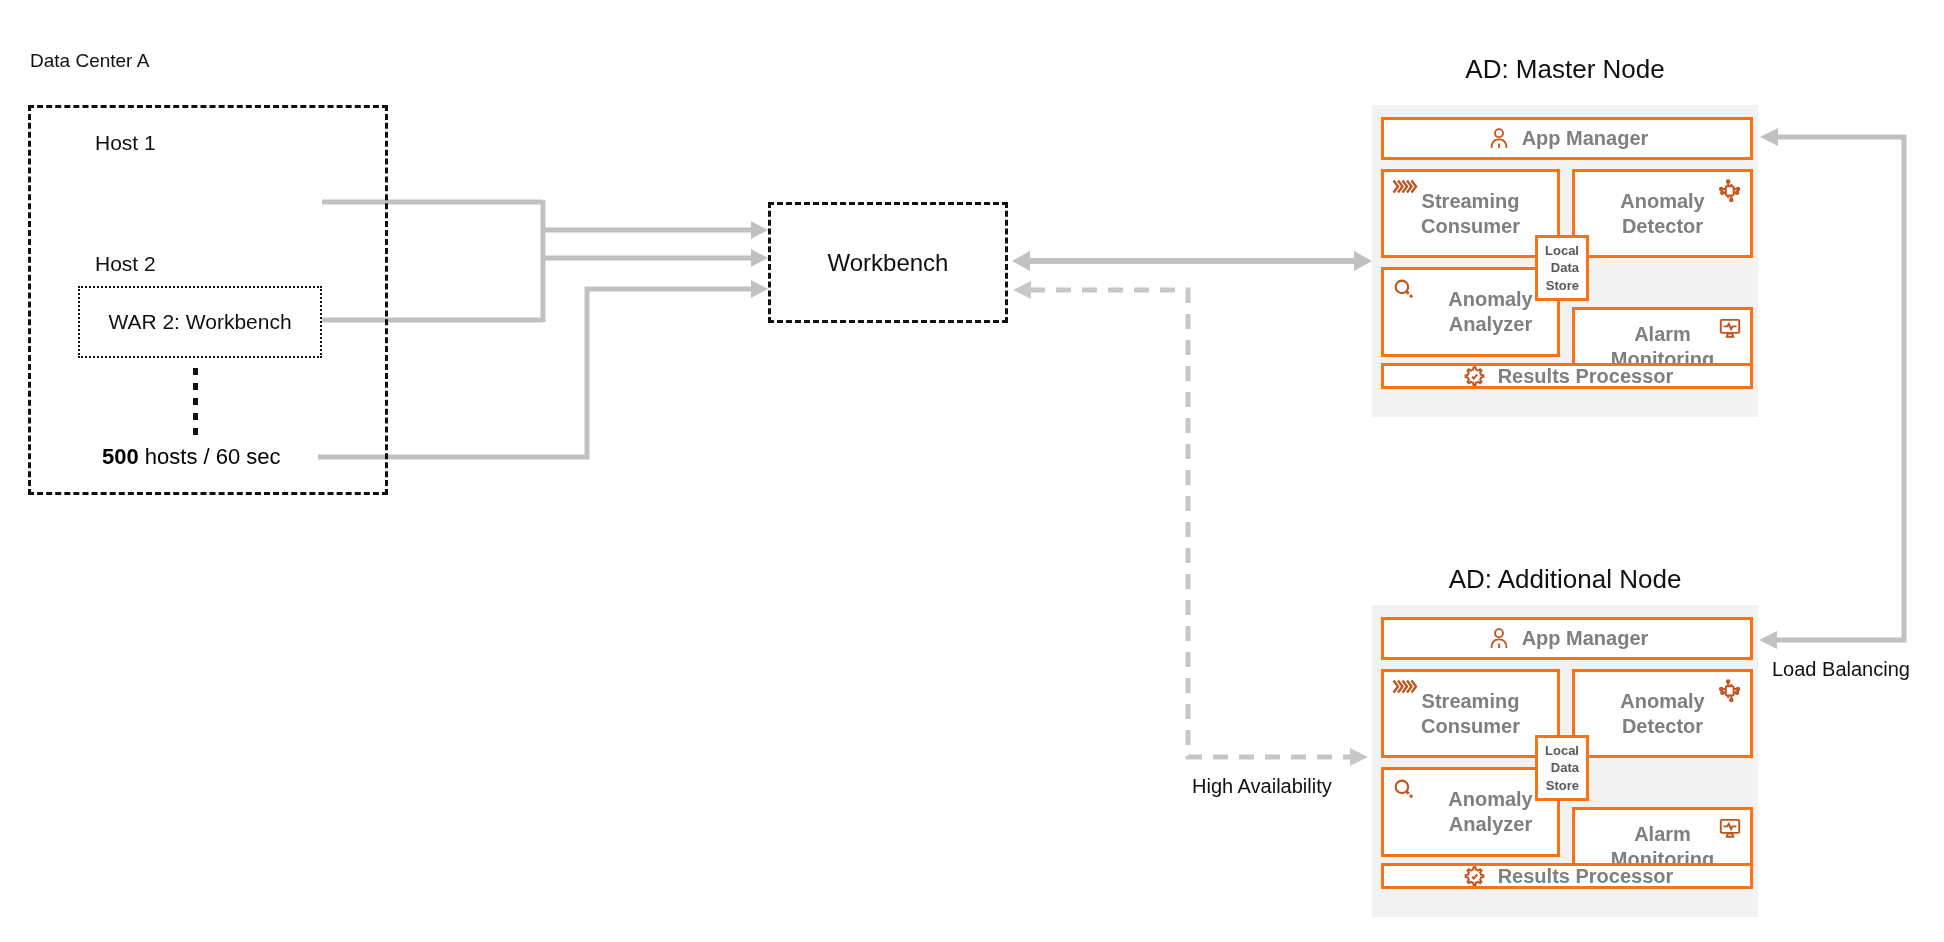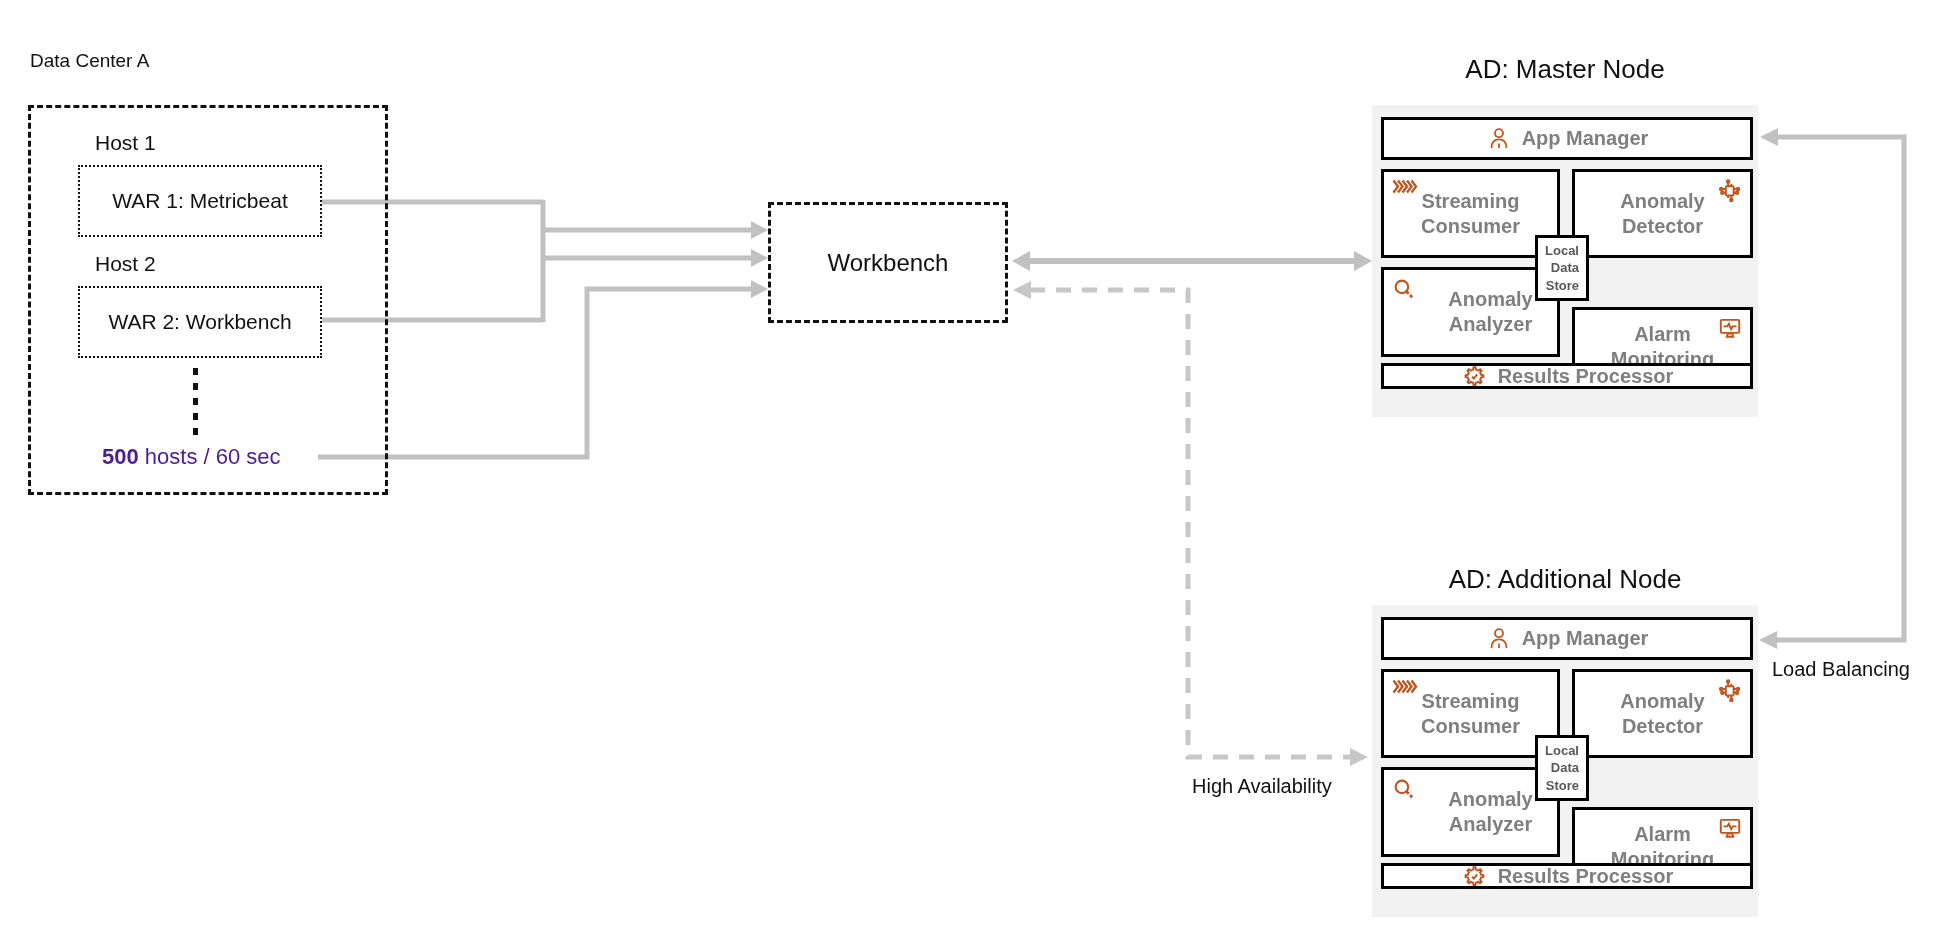--- a/index.html
+++ b/index.html
@@ -34,7 +34,7 @@
   .panel{left:1372px;width:386px;height:312px;background:#f2f2f2;}
   .p-master{top:105px;}
   .p-addl{top:605px;}
-  .nbox{position:absolute;background:#ffffff;border:3px solid #000000;box-sizing:border-box;
+  .nbox{position:absolute;background:#ffffff;border:3px solid #f97316;box-sizing:border-box;
     display:flex;align-items:center;justify-content:center;color:#7f7f7f;font-weight:bold;}
   .bar{left:9px;width:372px;height:43px;font-size:20px;gap:10px;}
   .bar-app{top:12px;}

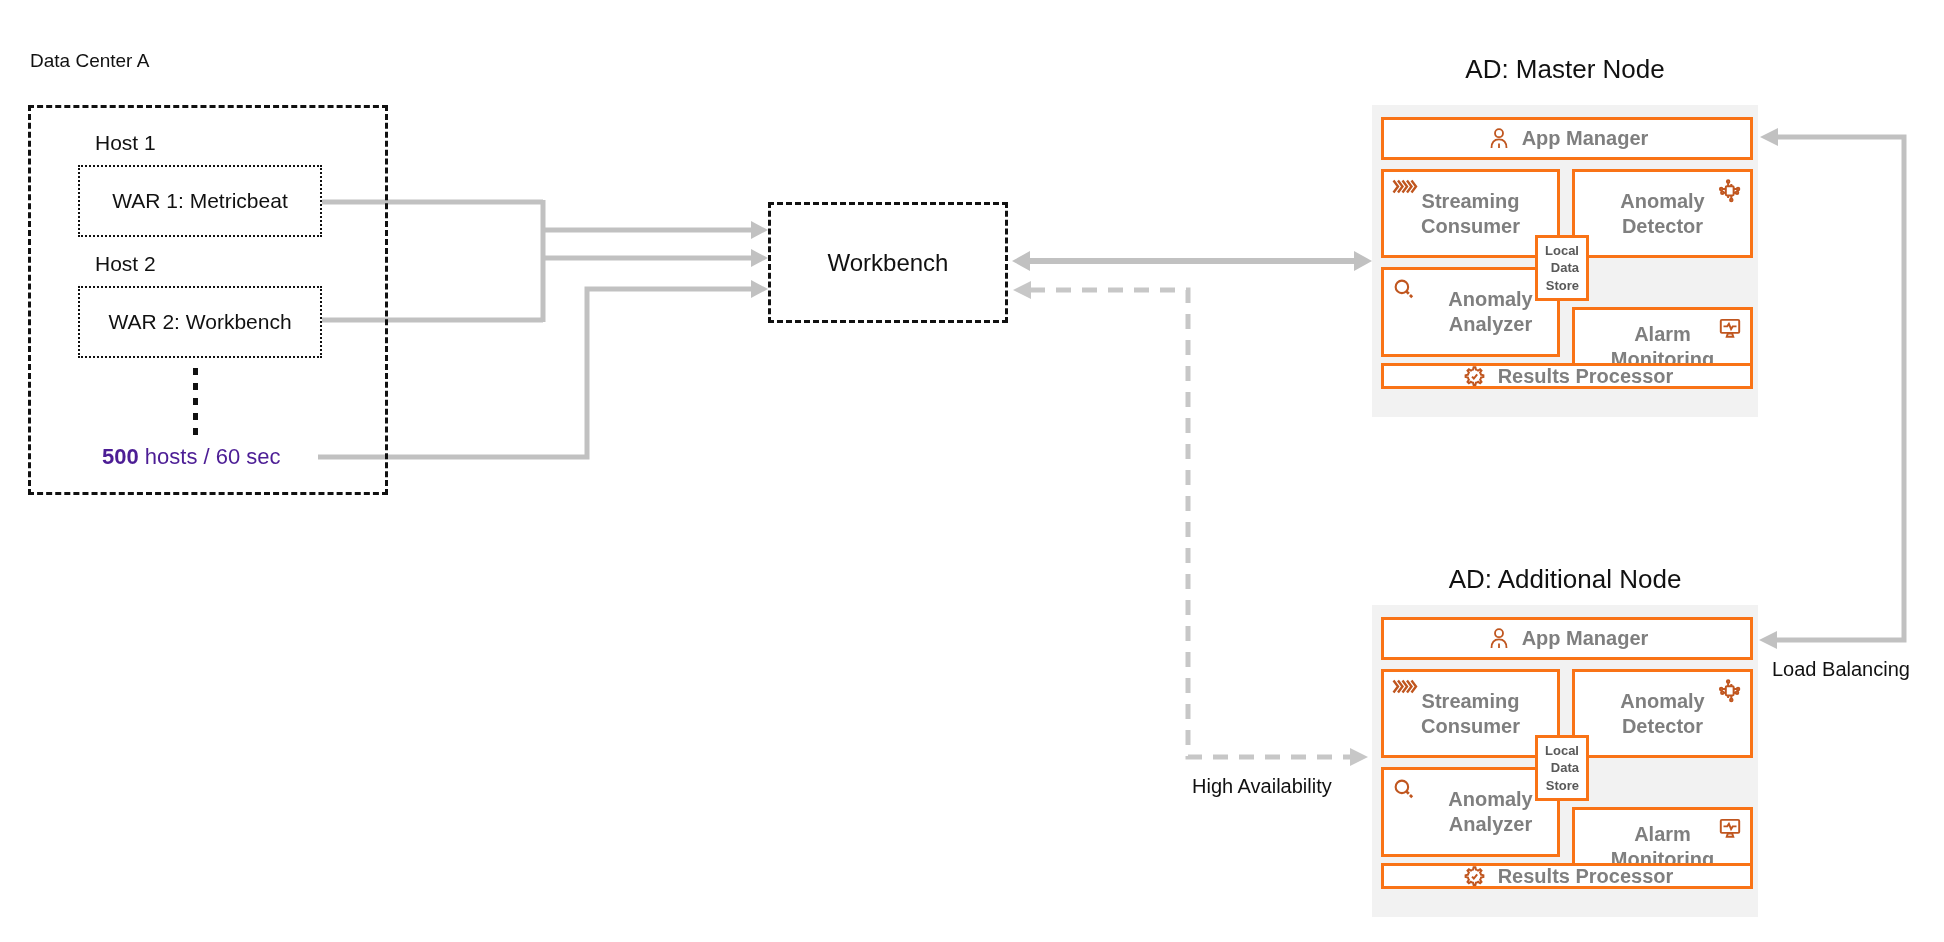--- a/index.html
+++ b/index.html
@@ -86,9 +86,6 @@
   <div class="abs dc-title">Data Center A</div>
   <div class="abs dc-box"></div>
   <div class="abs host-label host1">Host 1</div>
-  <div class="abs war-box war1">
-    <span>WAR 1: Metricbeat</span>
-  </div>
   <div class="abs host-label host2">Host 2</div>
   <div class="abs war-box war2">
     <span>WAR 2: Workbench</span>

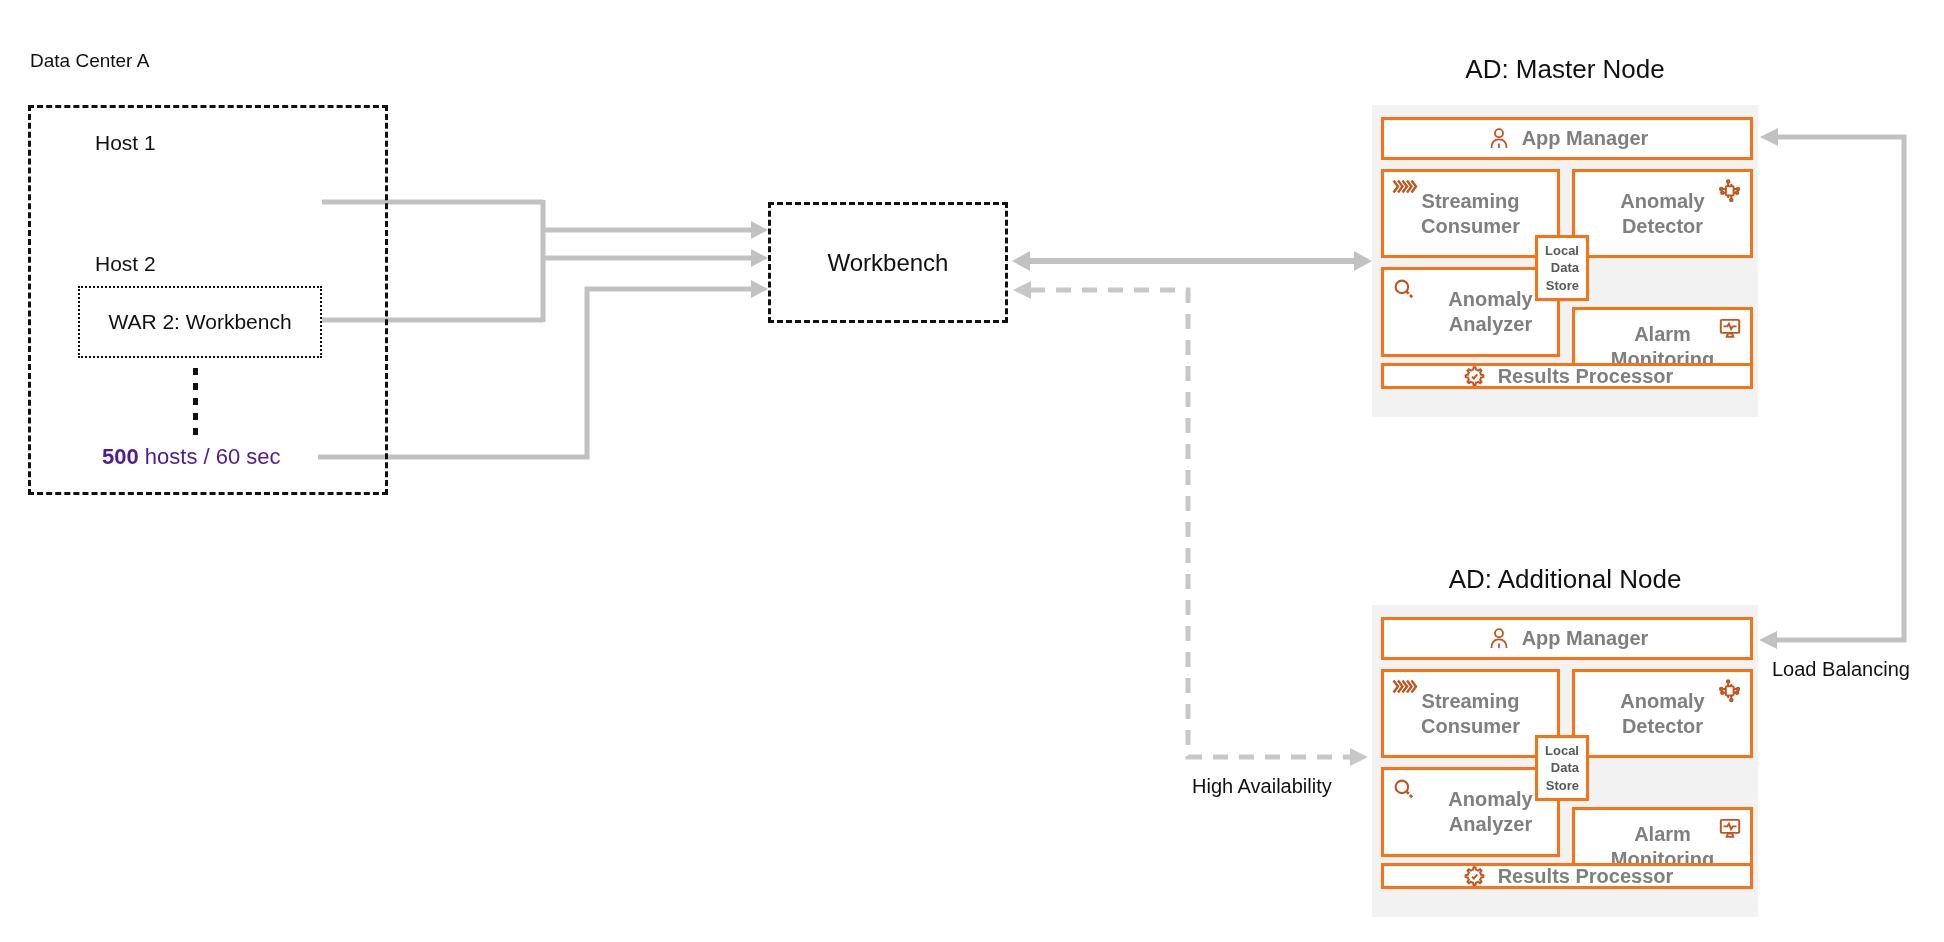--- a/index.html
+++ b/index.html
@@ -22,7 +22,7 @@
   .war2{top:286px;}
   .dots{left:193px;top:368px;width:5px;height:74px;
     background:repeating-linear-gradient(to bottom,#111 0 7px,transparent 7px 15px);}
-  .rate{left:102px;top:444px;font-size:22px;color:#4c1d95;}
+  .rate{left:102px;top:444px;font-size:22px;color:#000000;}
   .rate b{font-weight:bold;}
   
   .workbench{left:768px;top:202px;width:240px;height:121px;border:3px dashed #111;box-sizing:border-box;

